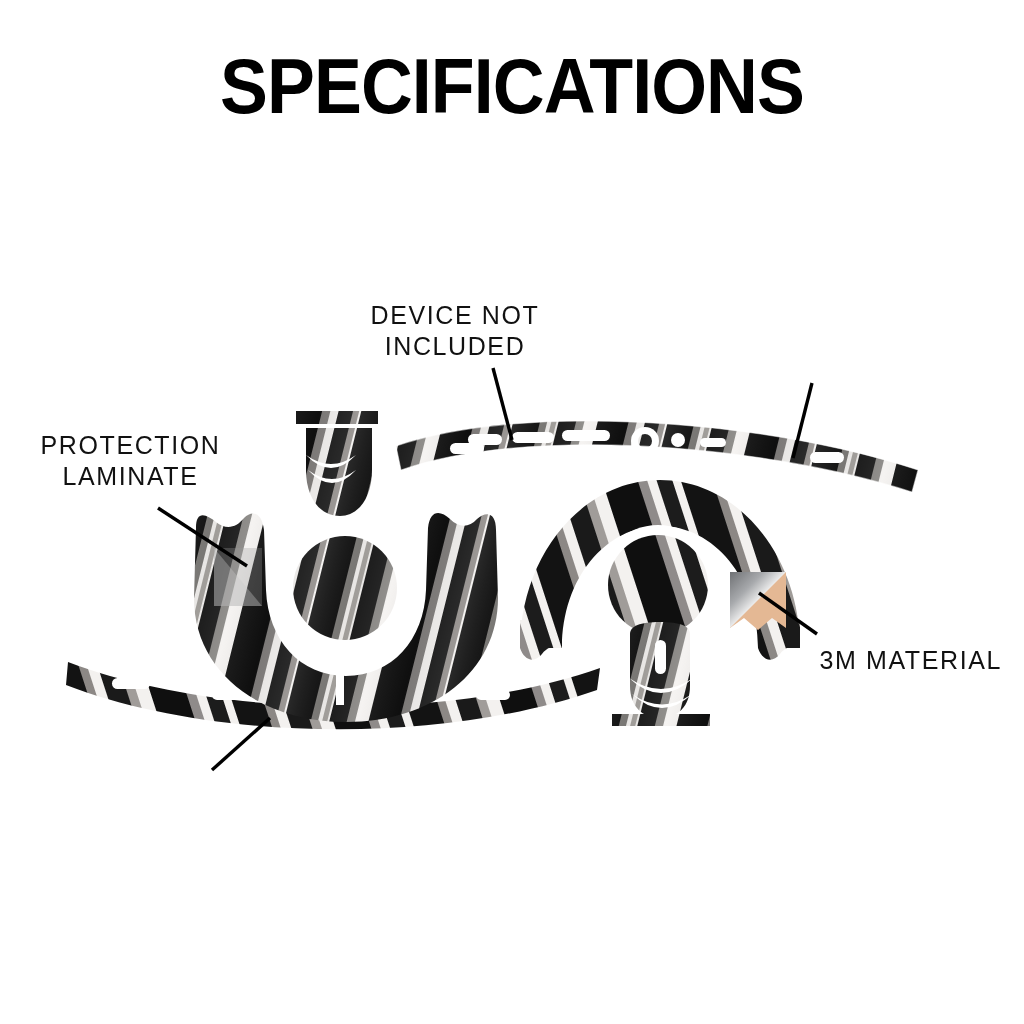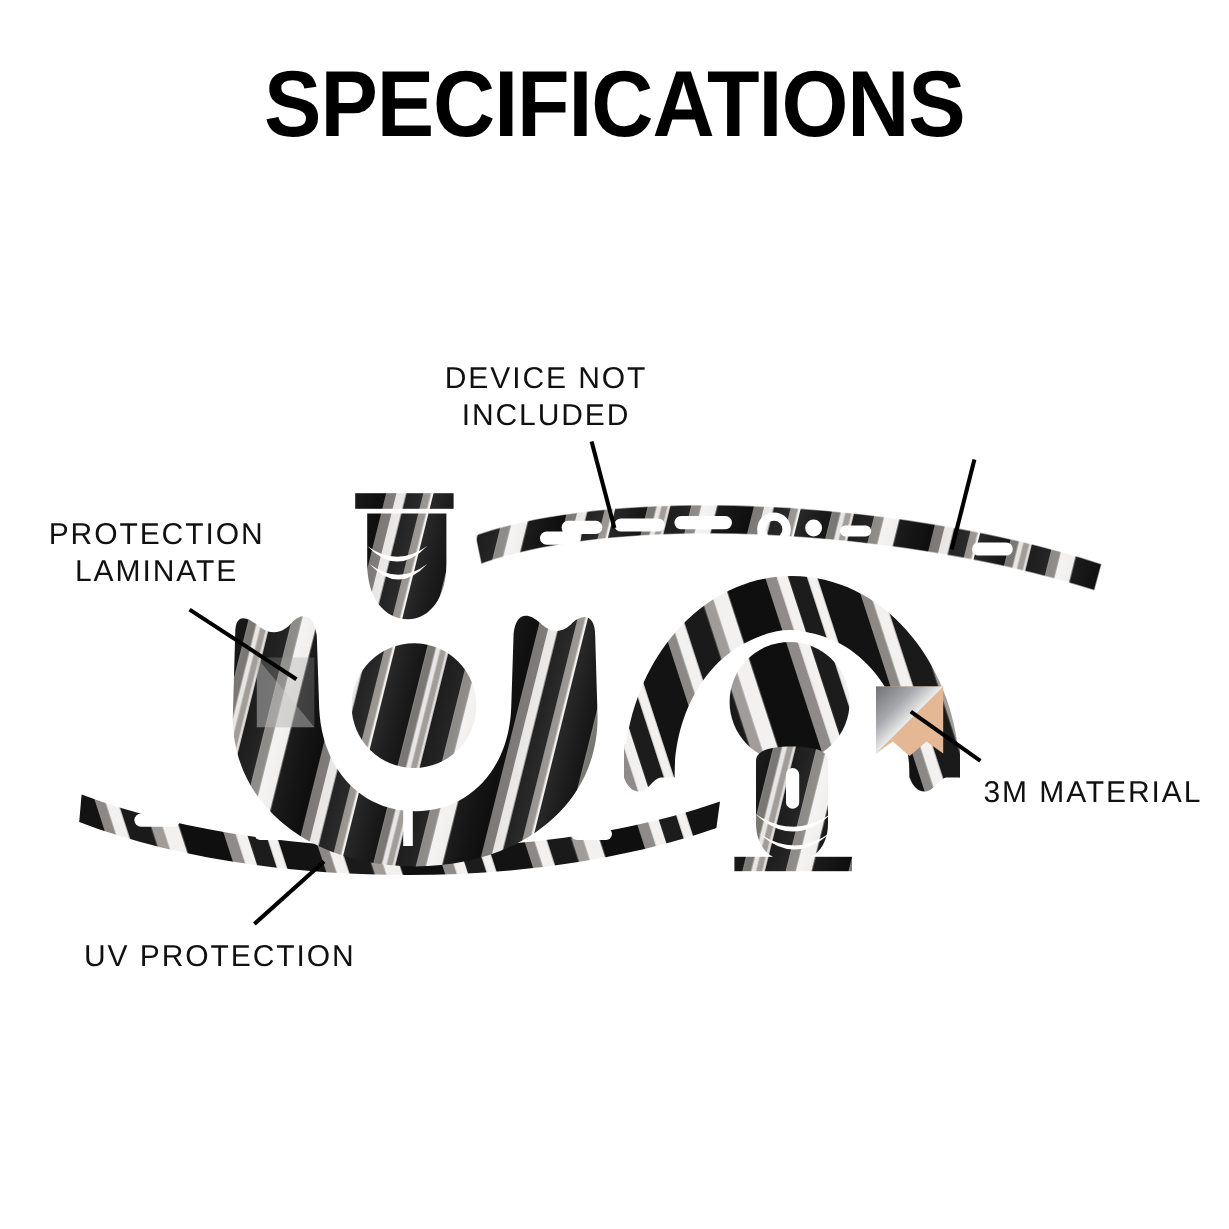--- a/index.html
+++ b/index.html
@@ -252,7 +252,6 @@
   <div class="callout c-laminate">PROTECTION
 LAMINATE</div>
   <div class="callout c-3m">3M MATERIAL</div>
-  <div class="callout c-uv">UV PROTECTION</div>
 
 </div>
 

